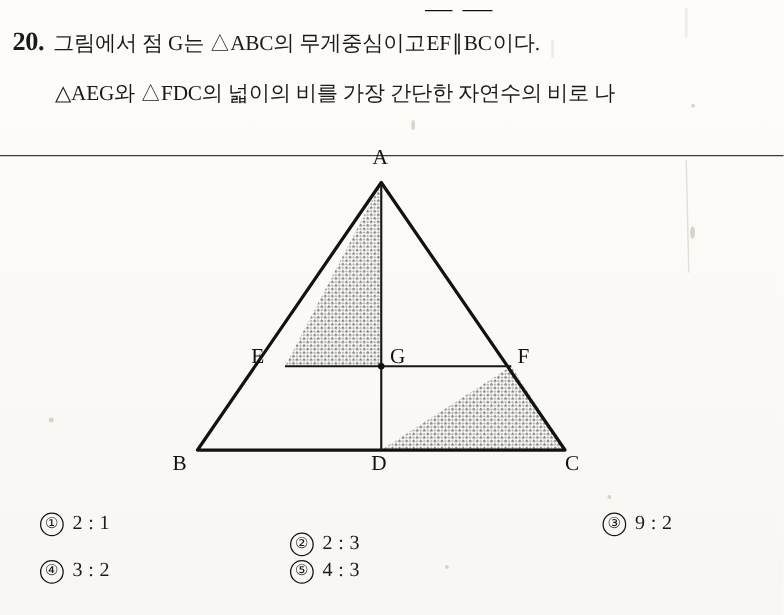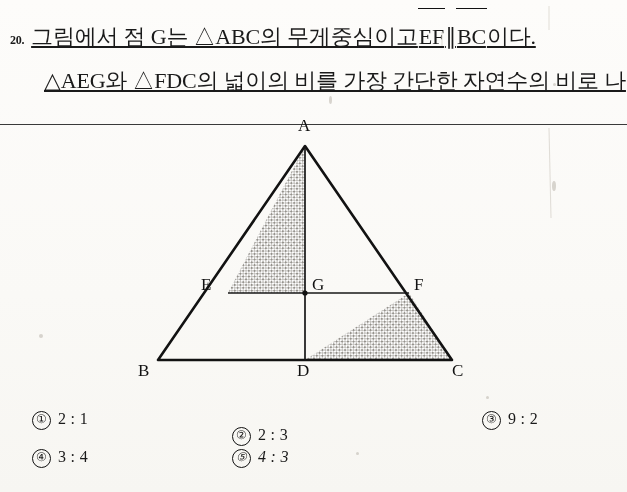--- a/index.html
+++ b/index.html
@@ -38,7 +38,7 @@
   }
   .q-num {
     font-weight: bold;
-    font-size: 12px;
+    font-size: 21px;
     margin-right: 7px;
     letter-spacing: -0.3px;
   }

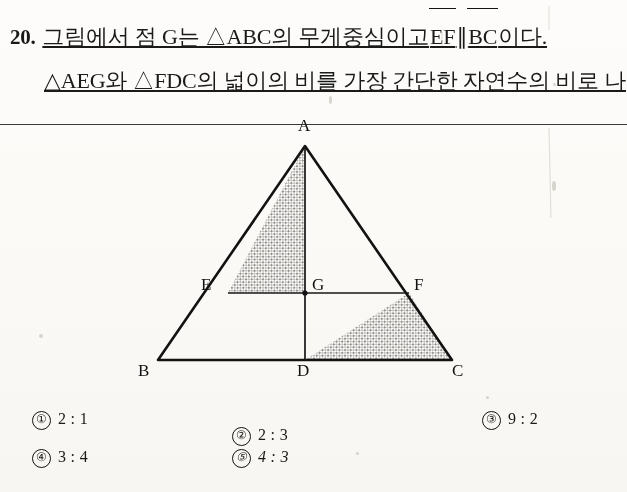--- a/index.html
+++ b/index.html
@@ -43,9 +43,8 @@
     letter-spacing: -0.3px;
   }
   .q-text {
-    font-size: 22px;
+    font-size: 17px;
     letter-spacing: -0.2px;
-    text-decoration: underline;
   }
   .indent {
     padding-left: 34px;

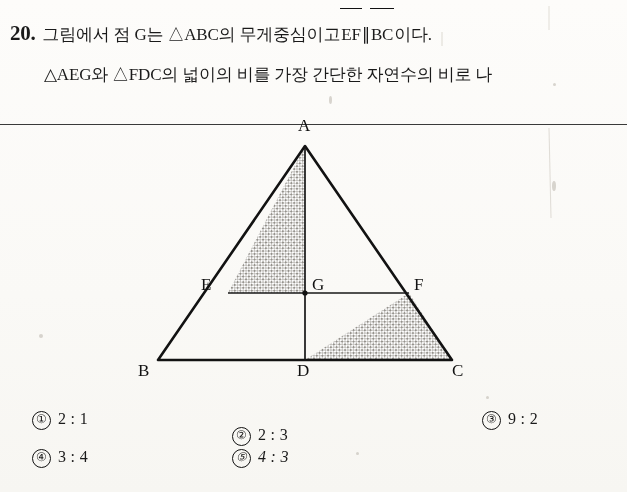--- a/index.html
+++ b/index.html
@@ -191,7 +191,7 @@
       <span class="circnum">③</span><span>9 : 2</span>
     </div>
     <div class="choice" style="left:32px; top:40px;">
-      <span class="circnum">④</span><span>3 : 4</span>
+      <span class="circnum">④</span><span>3 : 2</span>
     </div>
     <div class="choice" style="left:232px; top:40px;font-style:italic;">
       <span class="circnum">⑤</span><span>4 : 3</span>

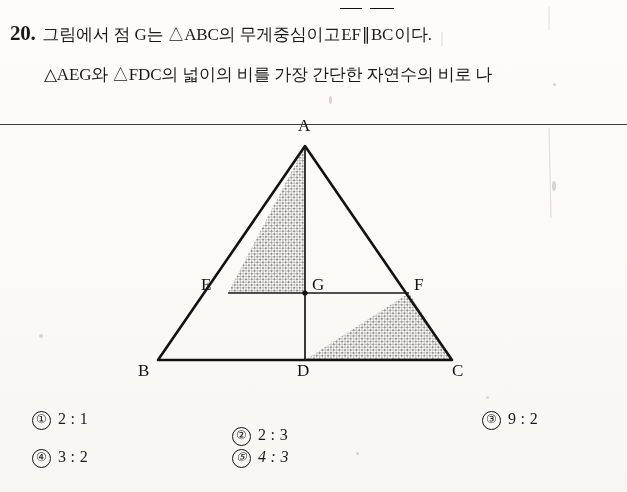--- a/index.html
+++ b/index.html
@@ -193,7 +193,7 @@
     <div class="choice" style="left:32px; top:40px;">
       <span class="circnum">④</span><span>3 : 2</span>
     </div>
-    <div class="choice" style="left:232px; top:40px;font-style:italic;">
+    <div class="choice" style="left:232px; top:40px;">
       <span class="circnum">⑤</span><span>4 : 3</span>
     </div>
   </div>

